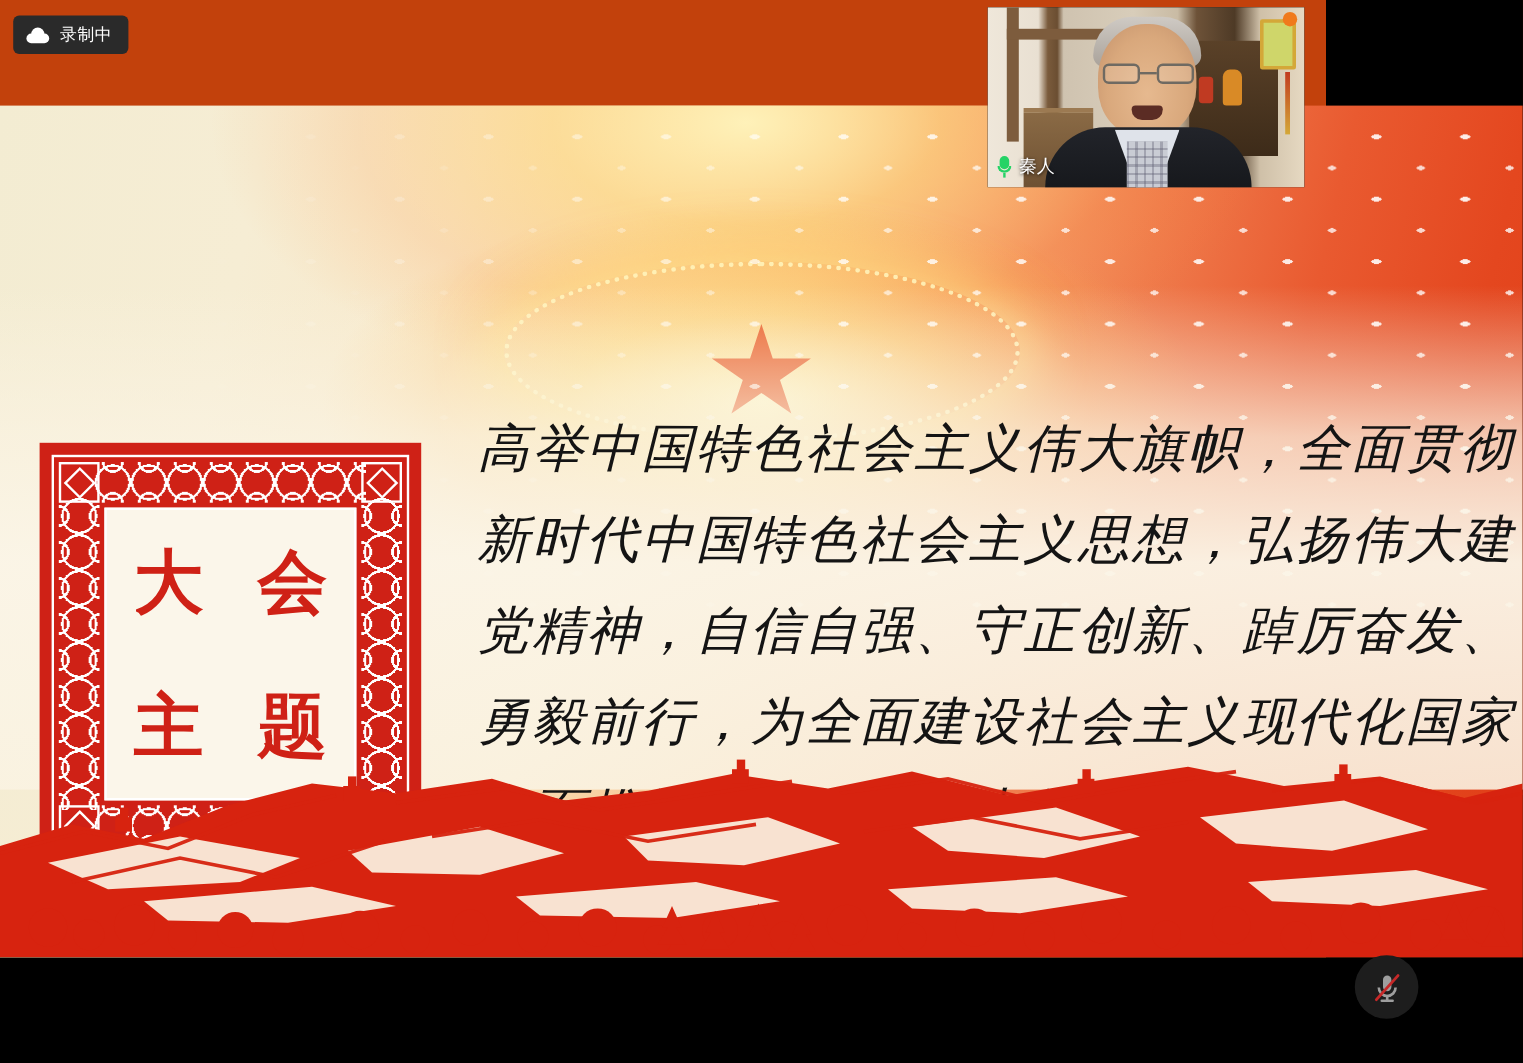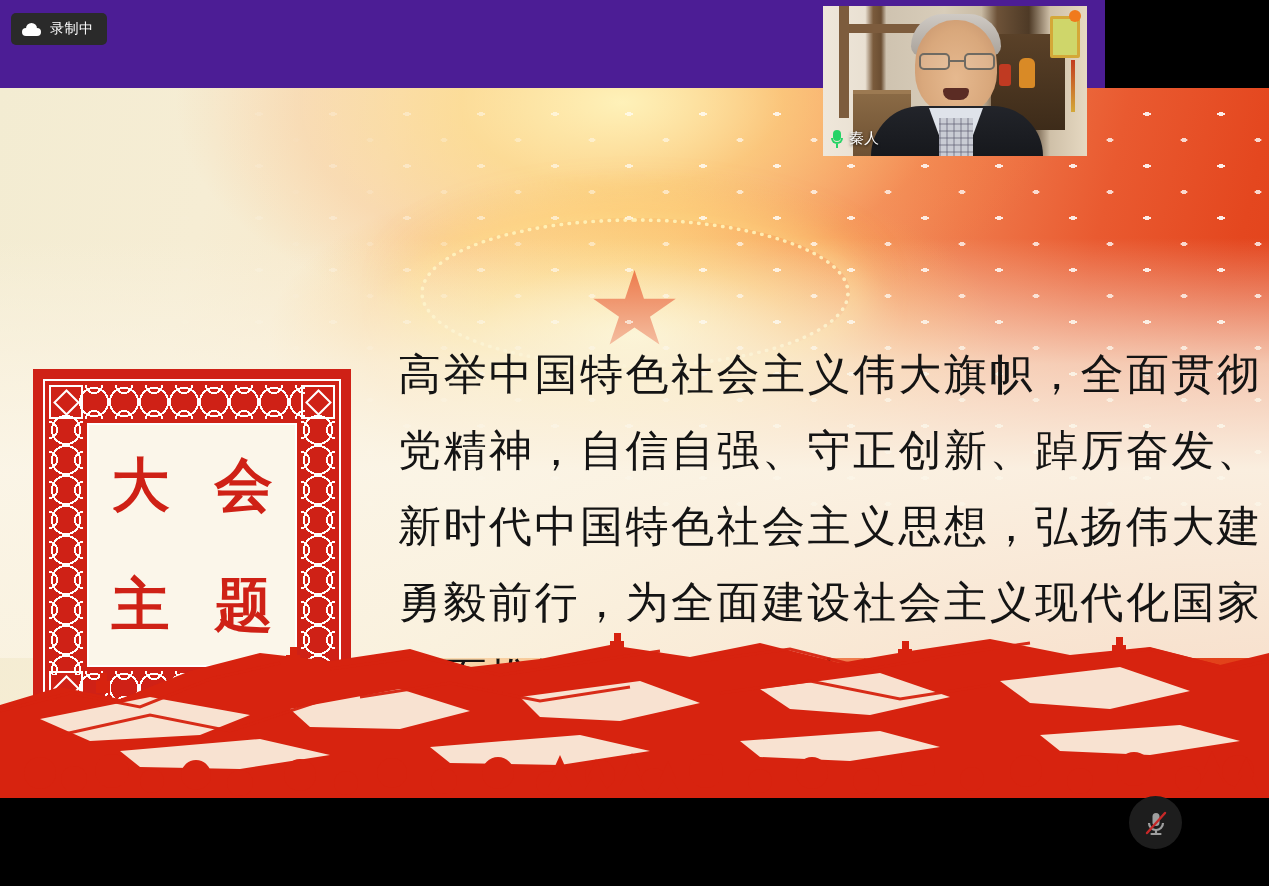--- a/index.html
+++ b/index.html
@@ -8,7 +8,7 @@
     background:#000; overflow:hidden;
     font-family:"DejaVu Sans","Liberation Sans",sans-serif;
   }
-  #app{ position:relative; width:1105px; height:886px; background:#4c1d95; }
+  #app{ position:relative; width:1105px; height:886px; background:#c2410c; }
 
   
   .rec-badge{

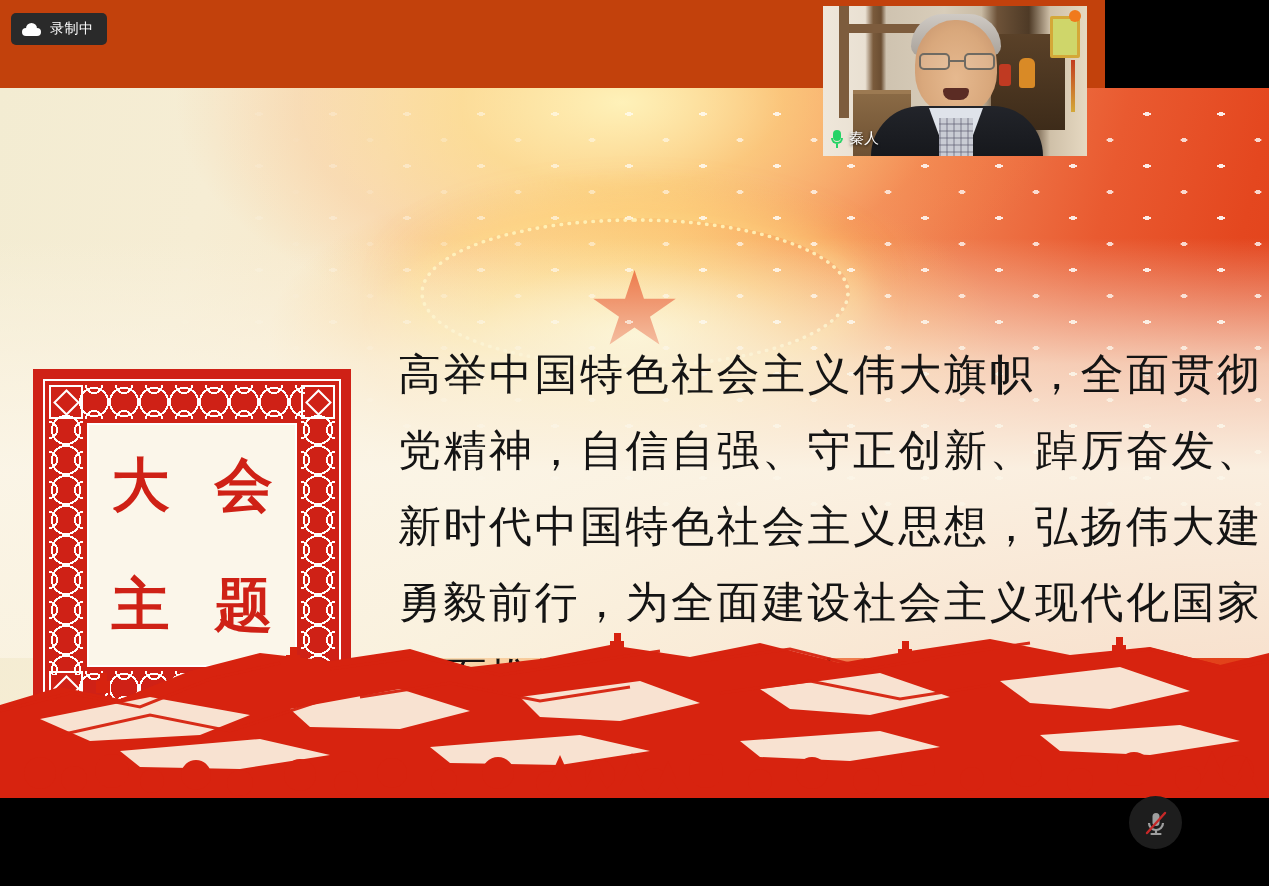--- a/index.html
+++ b/index.html
@@ -142,7 +142,7 @@
     font-family:"DejaVu Serif","Liberation Serif",serif;
     font-size:43px; color:#141414; line-height:76px;
     letter-spacing:2.5px; white-space:nowrap;
-    font-weight:500;
+    font-style:italic; font-weight:500;
   }
 
   

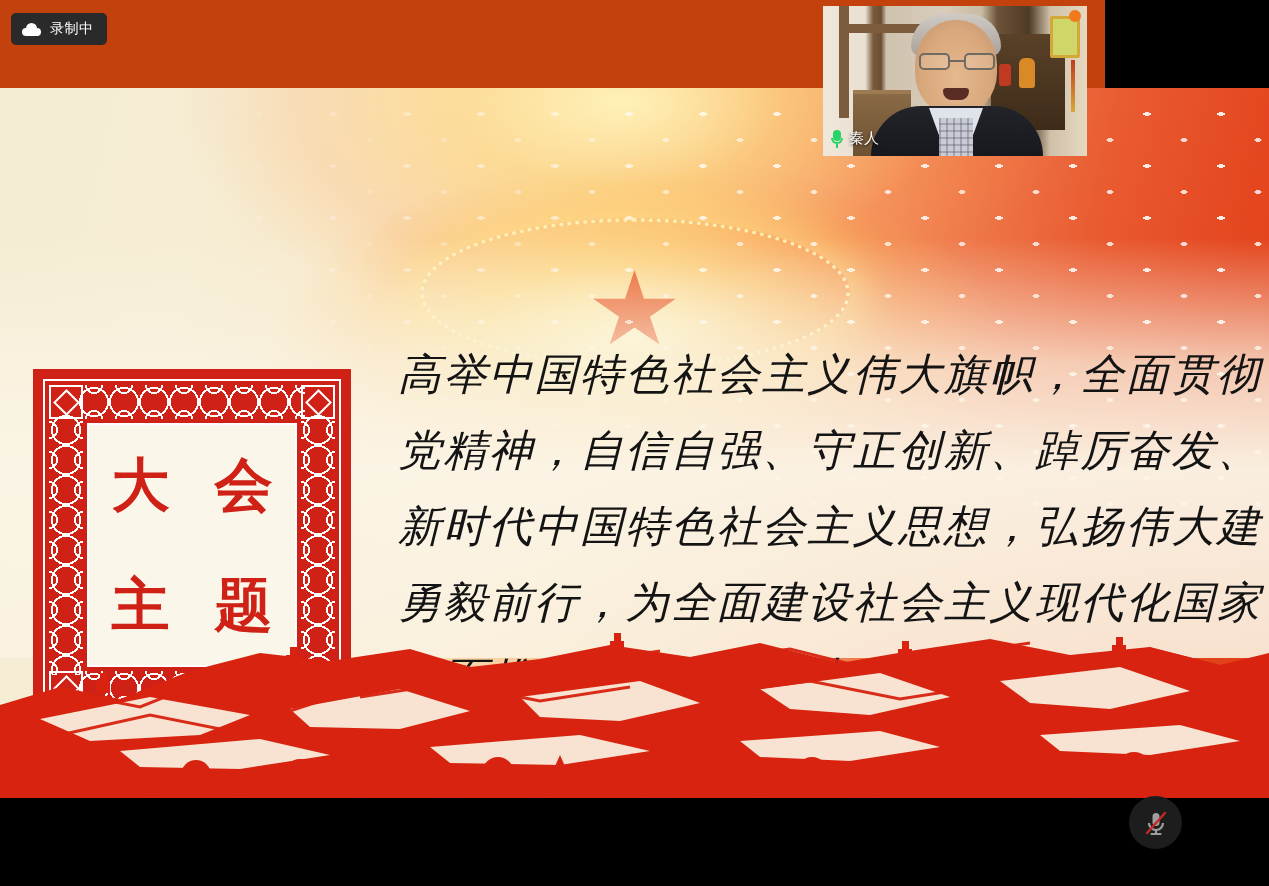--- a/index.html
+++ b/index.html
@@ -295,8 +295,8 @@
 
     <div class="body-text">
       <div class="cal-line">高举中国特色社会主义伟大旗帜，全面贯彻</div>
+      <div class="cal-line">新时代中国特色社会主义思想，弘扬伟大建</div>
       <div class="cal-line">党精神，自信自强、守正创新、踔厉奋发、</div>
-      <div class="cal-line">新时代中国特色社会主义思想，弘扬伟大建</div>
       <div class="cal-line">勇毅前行，为全面建设社会主义现代化国家，</div>
       <div class="cal-line">全面推进中华民族伟大复兴而团结奋斗。</div>
     </div>

